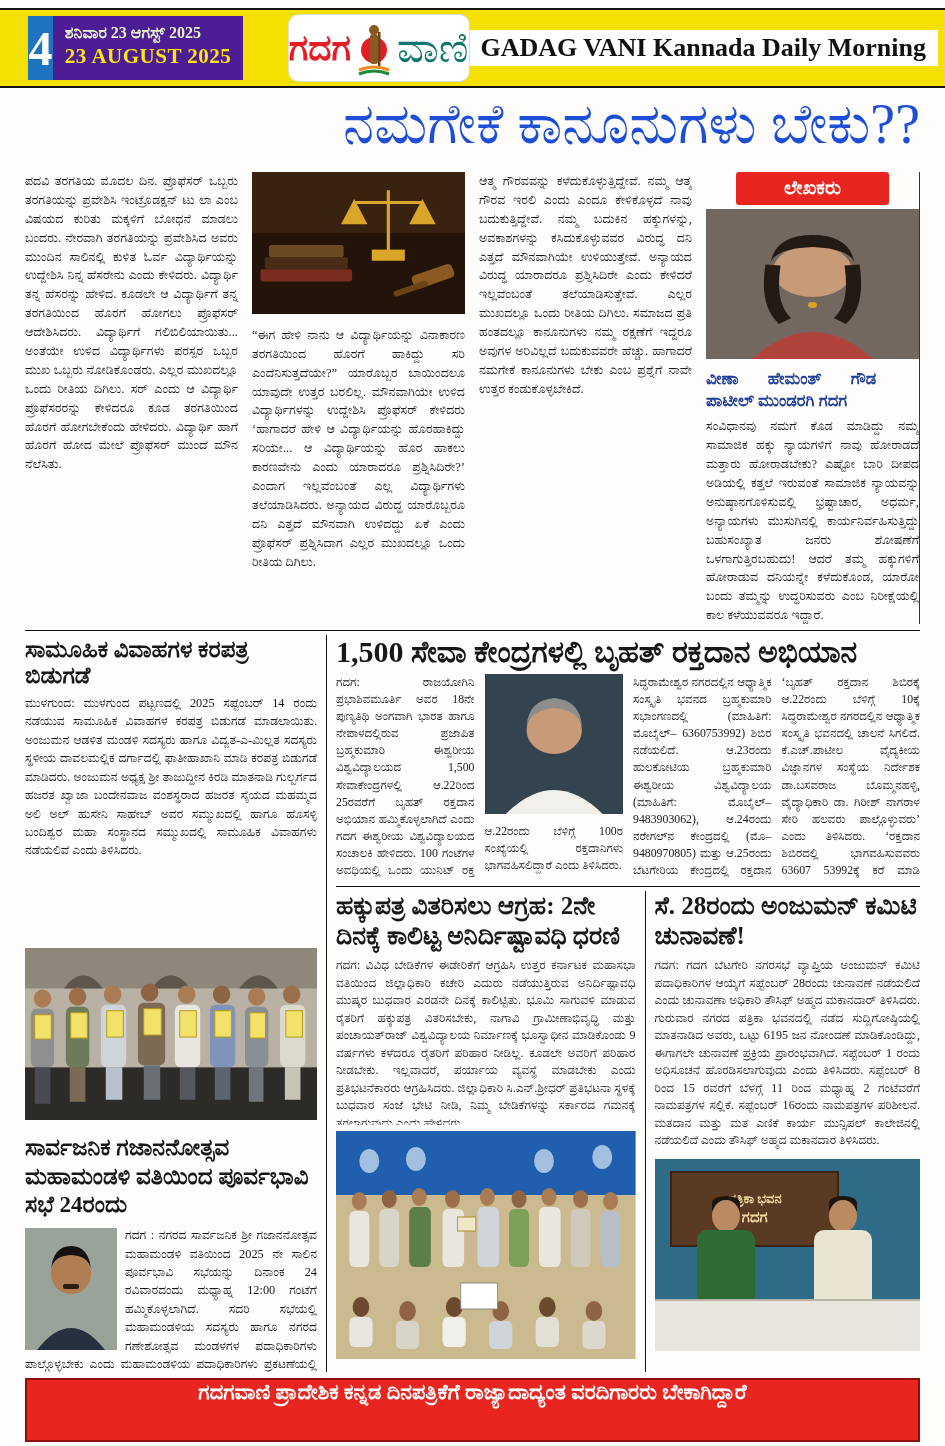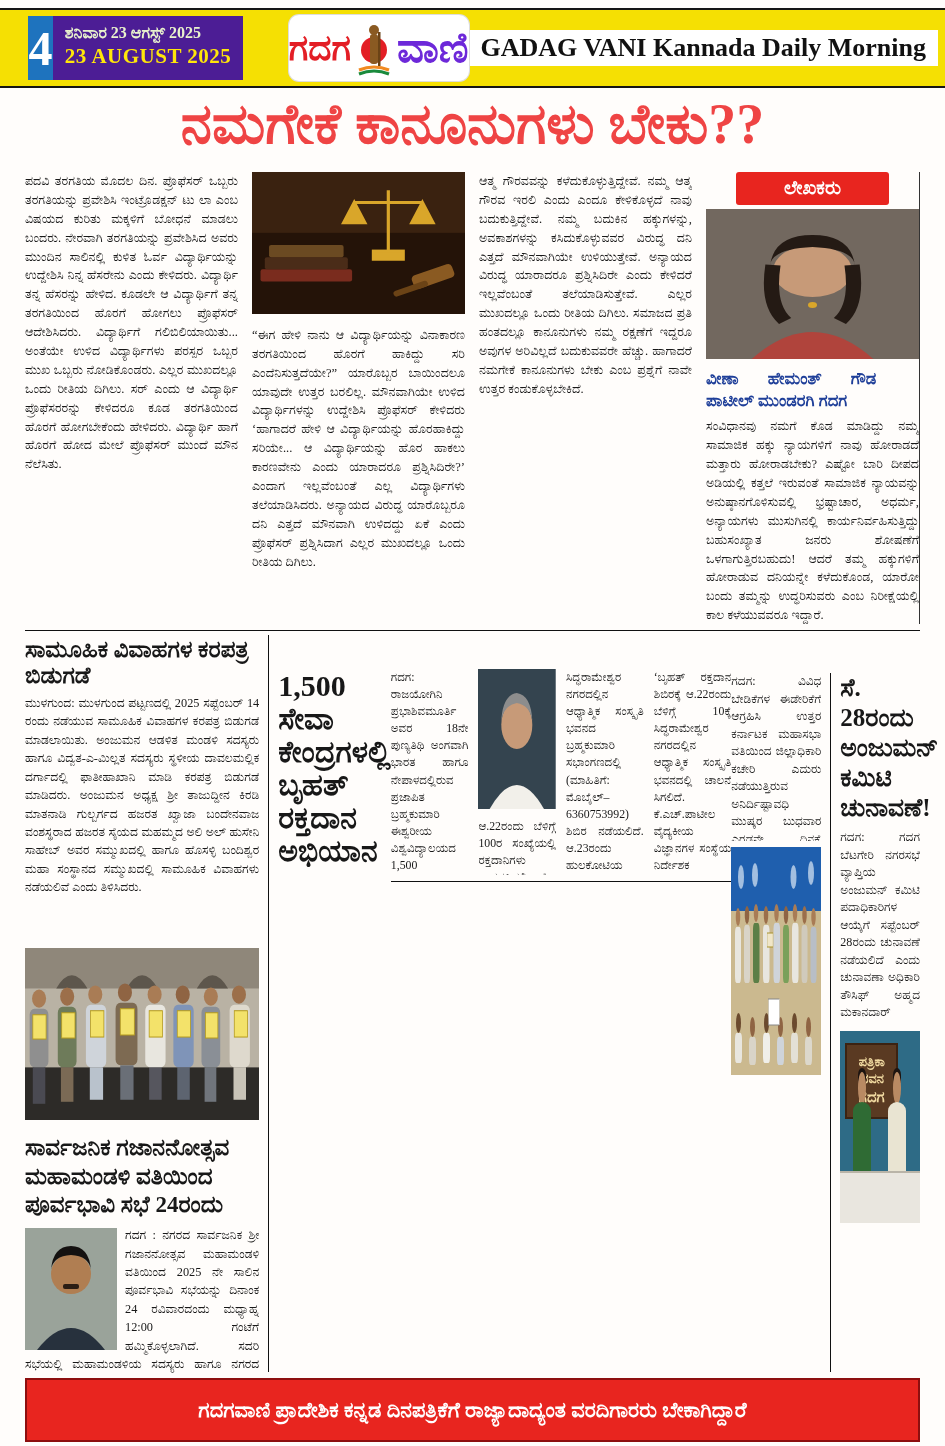--- a/index.html
+++ b/index.html
@@ -16,7 +16,7 @@
   .logo{margin-left:46px;width:258px;height:66px;background:#fff;border-radius:10px;
         display:flex;align-items:center;justify-content:center;gap:6px;position:relative;box-shadow:0 0 0 1px #ddd;}
   .logo .k1{color:#e31e25;font-size:36px;font-weight:bold;}
-  .logo .k2{color:#6d28d9;font-size:42px;font-weight:bold;}
+  .logo .k2{color:#0f766e;font-size:42px;font-weight:normal;}
   .logo svg{display:block;}
   .enbanner{margin-left:auto;margin-right:7px;background:#fff;padding:3px 12px;
             font-size:26px;font-weight:bold;color:#111;white-space:nowrap;}

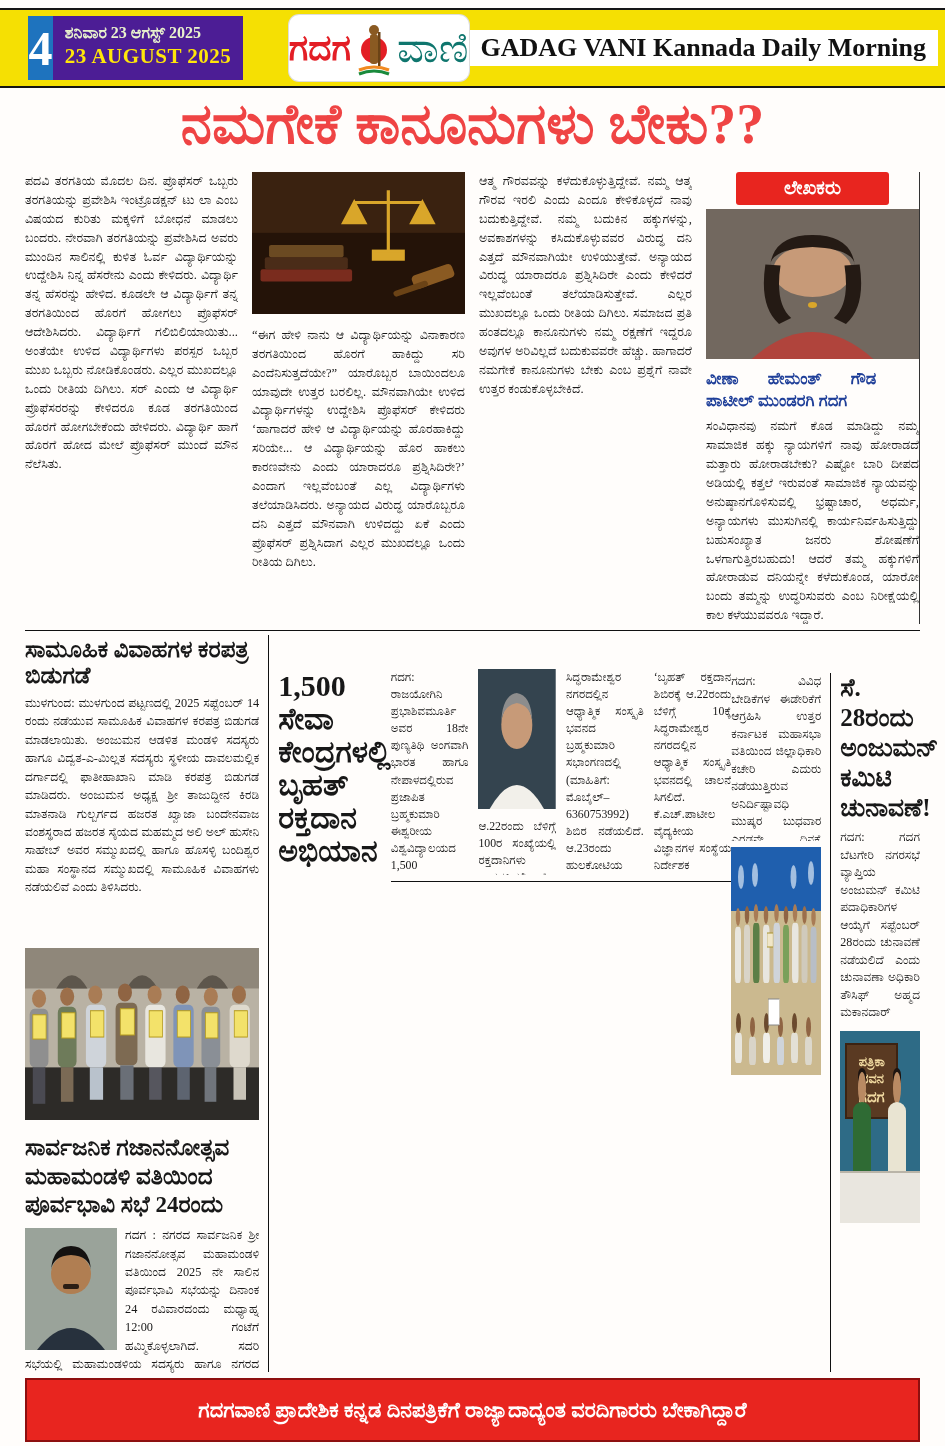--- a/index.html
+++ b/index.html
@@ -21,8 +21,8 @@
   .enbanner{margin-left:auto;margin-right:7px;background:#fff;padding:3px 12px;
             font-size:26px;font-weight:bold;color:#111;white-space:nowrap;}
   
-  .lead-head{position:absolute;top:94px;left:25px;width:895px;text-align:center;color:#ef4444;
-             font-size:56px;font-weight:bold;line-height:1.1;}
+  .lead-head{position:absolute;top:94px;left:25px;width:895px;text-align:right;color:#1d4ed8;
+             font-size:56px;font-weight:normal;line-height:1.1;}
   
   .lead-cols{position:absolute;top:172px;left:25px;width:895px;height:452px;display:flex;gap:14px;
              border-right:1.5px solid #333;box-sizing:border-box;}

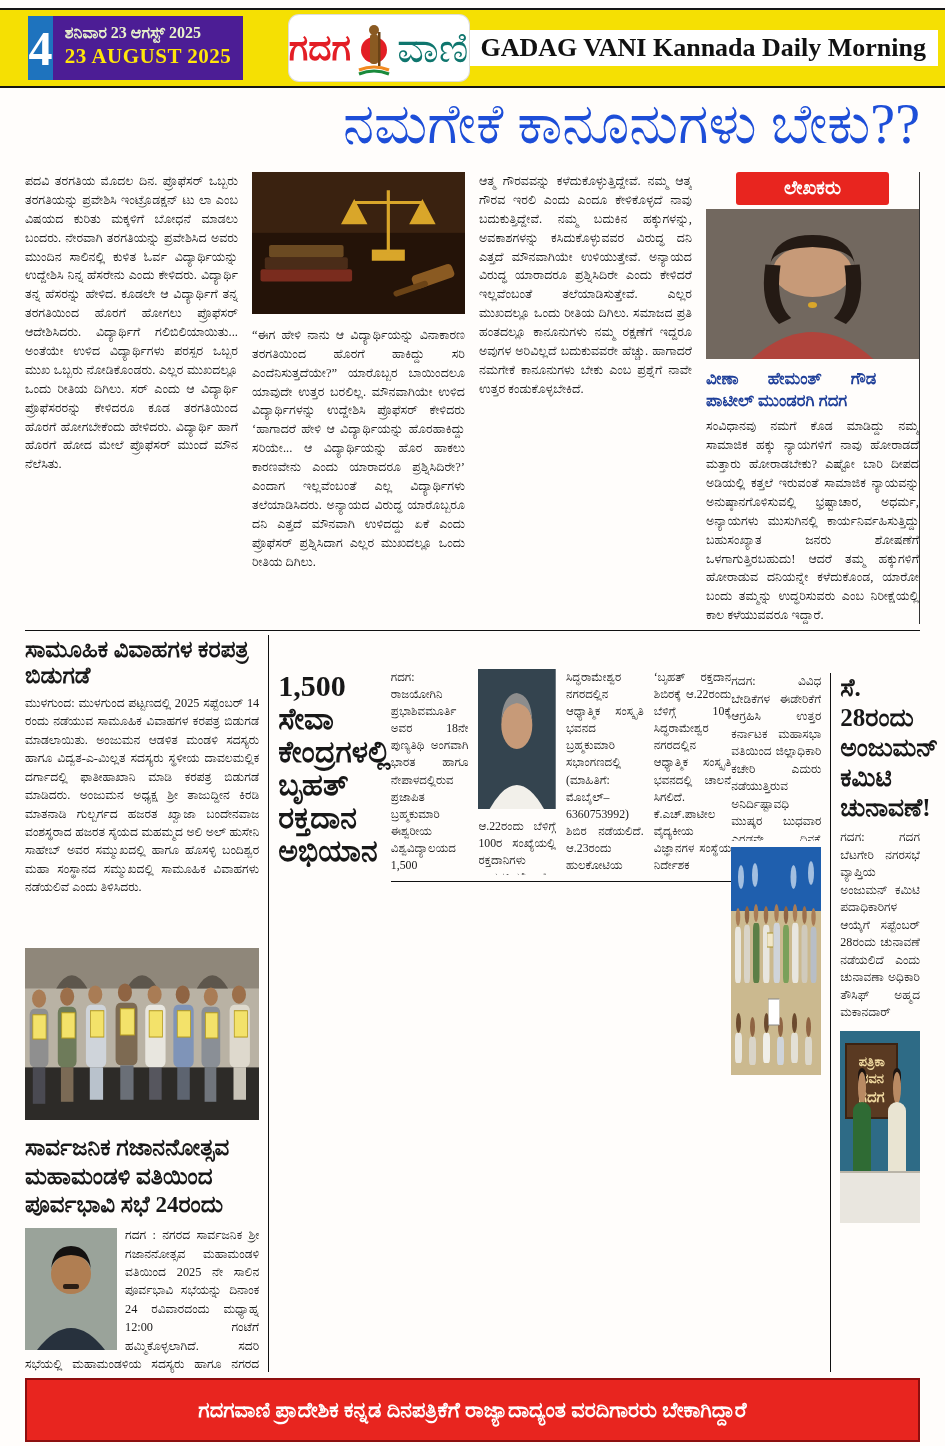--- a/index.html
+++ b/index.html
@@ -38,7 +38,7 @@
   .mid{position:absolute;top:630px;left:25px;width:895px;height:742px;display:flex;
        border-top:1.5px solid #111;box-sizing:border-box;padding-top:4px;}
   .mid-left{width:302px;border-right:1.5px solid #111;padding-right:9px;box-sizing:border-box;}
-  .mid-right{flex:1;padding-left:9px;box-sizing:border-box;display:flex;flex-direction:row;margin-top:34px;}
+  .mid-right{flex:1;padding-left:9px;box-sizing:border-box;display:flex;flex-direction:column;}
   .kara-head{font-size:23px;font-weight:bold;margin:2px 0 4px 0;line-height:1.15;}
   .kara-body{font-size:12.3px;line-height:1.5;text-align:justify;height:250px;overflow:hidden;}
   .group-photo{width:100%;height:172px;margin:4px 0 6px 0;}

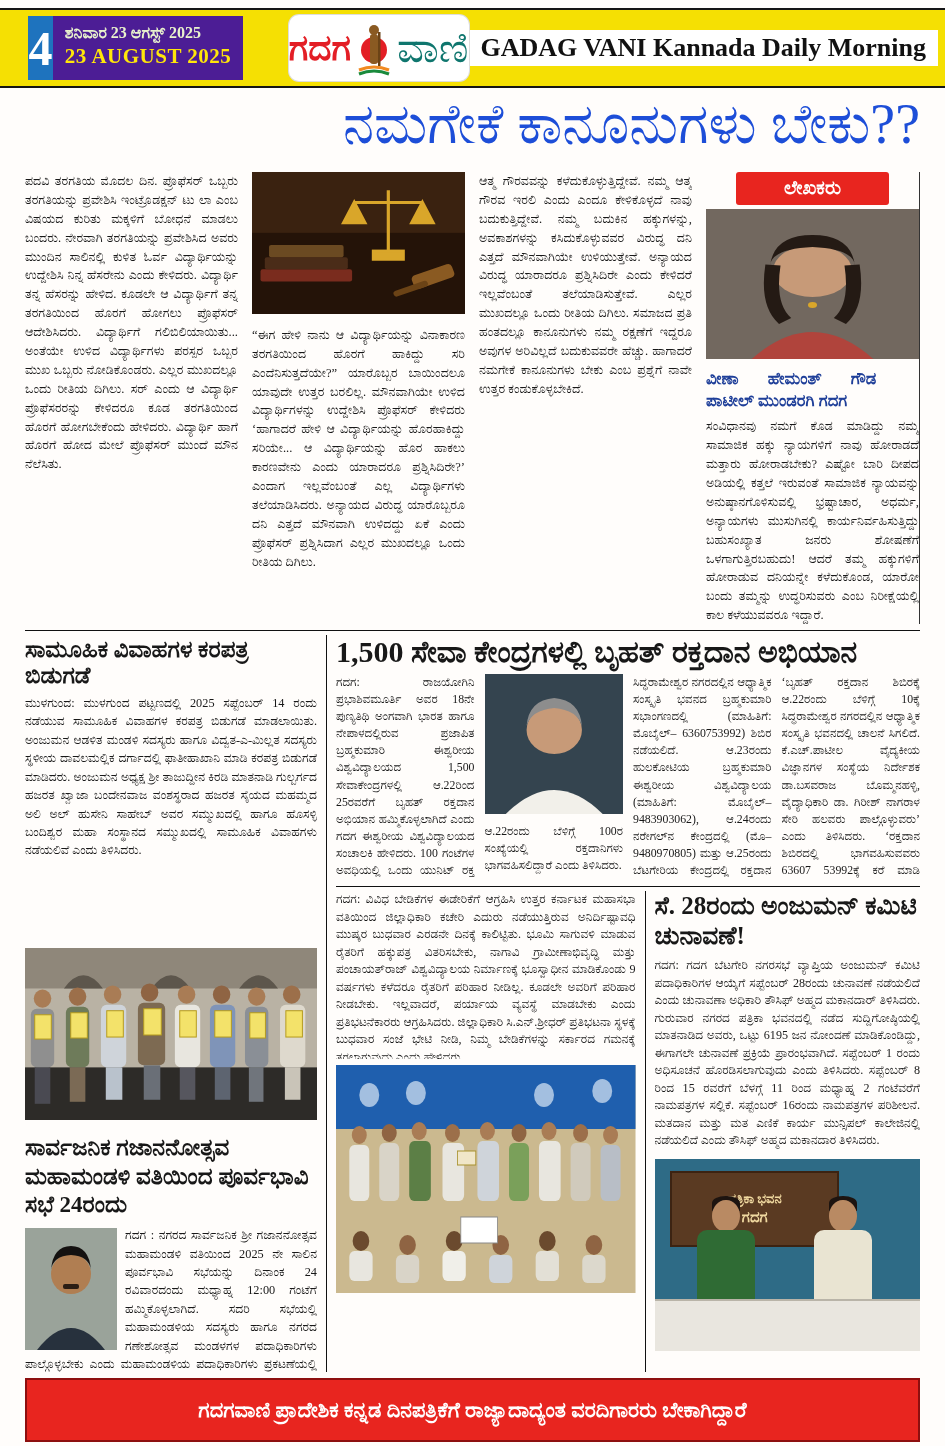--- a/index.html
+++ b/index.html
@@ -242,6 +242,7 @@
       <div class="sub-row">
 
         <div class="dh-col">
+          <div class="sub-head">ಹಕ್ಕುಪತ್ರ ವಿತರಿಸಲು ಆಗ್ರಹ: 2ನೇ ದಿನಕ್ಕೆ ಕಾಲಿಟ್ಟ ಅನಿರ್ದಿಷ್ಟಾವಧಿ ಧರಣಿ</div>
           <div class="dh-body">ಗದಗ: ವಿವಿಧ ಬೇಡಿಕೆಗಳ ಈಡೇರಿಕೆಗೆ ಆಗ್ರಹಿಸಿ ಉತ್ತರ ಕರ್ನಾಟಕ ಮಹಾಸಭಾ ವತಿಯಿಂದ ಜಿಲ್ಲಾಧಿಕಾರಿ ಕಚೇರಿ ಎದುರು ನಡೆಯುತ್ತಿರುವ ಅನಿರ್ದಿಷ್ಟಾವಧಿ ಮುಷ್ಕರ ಬುಧವಾರ ಎರಡನೇ ದಿನಕ್ಕೆ ಕಾಲಿಟ್ಟಿತು. ಭೂಮಿ ಸಾಗುವಳಿ ಮಾಡುವ ರೈತರಿಗೆ ಹಕ್ಕುಪತ್ರ ವಿತರಿಸಬೇಕು, ನಾಗಾವಿ ಗ್ರಾಮೀಣಾಭಿವೃದ್ಧಿ ಮತ್ತು ಪಂಚಾಯತ್‌ರಾಜ್ ವಿಶ್ವವಿದ್ಯಾಲಯ ನಿರ್ಮಾಣಕ್ಕೆ ಭೂಸ್ವಾಧೀನ ಮಾಡಿಕೊಂಡು 9 ವರ್ಷಗಳು ಕಳೆದರೂ ರೈತರಿಗೆ ಪರಿಹಾರ ನೀಡಿಲ್ಲ. ಕೂಡಲೇ ಅವರಿಗೆ ಪರಿಹಾರ ನೀಡಬೇಕು. ಇಲ್ಲವಾದರೆ, ಪರ್ಯಾಯ ವ್ಯವಸ್ಥೆ ಮಾಡಬೇಕು ಎಂದು ಪ್ರತಿಭಟನೆಕಾರರು ಆಗ್ರಹಿಸಿದರು. ಜಿಲ್ಲಾಧಿಕಾರಿ ಸಿ.ಎನ್.ಶ್ರೀಧರ್ ಪ್ರತಿಭಟನಾ ಸ್ಥಳಕ್ಕೆ ಬುಧವಾರ ಸಂಜೆ ಭೇಟಿ ನೀಡಿ, ನಿಮ್ಮ ಬೇಡಿಕೆಗಳನ್ನು ಸರ್ಕಾರದ ಗಮನಕ್ಕೆ ತರಲಾಗುವುದು ಎಂದು ಹೇಳಿದರು.</div>
           <svg class="stage-photo" viewBox="0 0 360 228" preserveAspectRatio="none">
             <rect width="360" height="228" fill="#cbb98f"></rect>

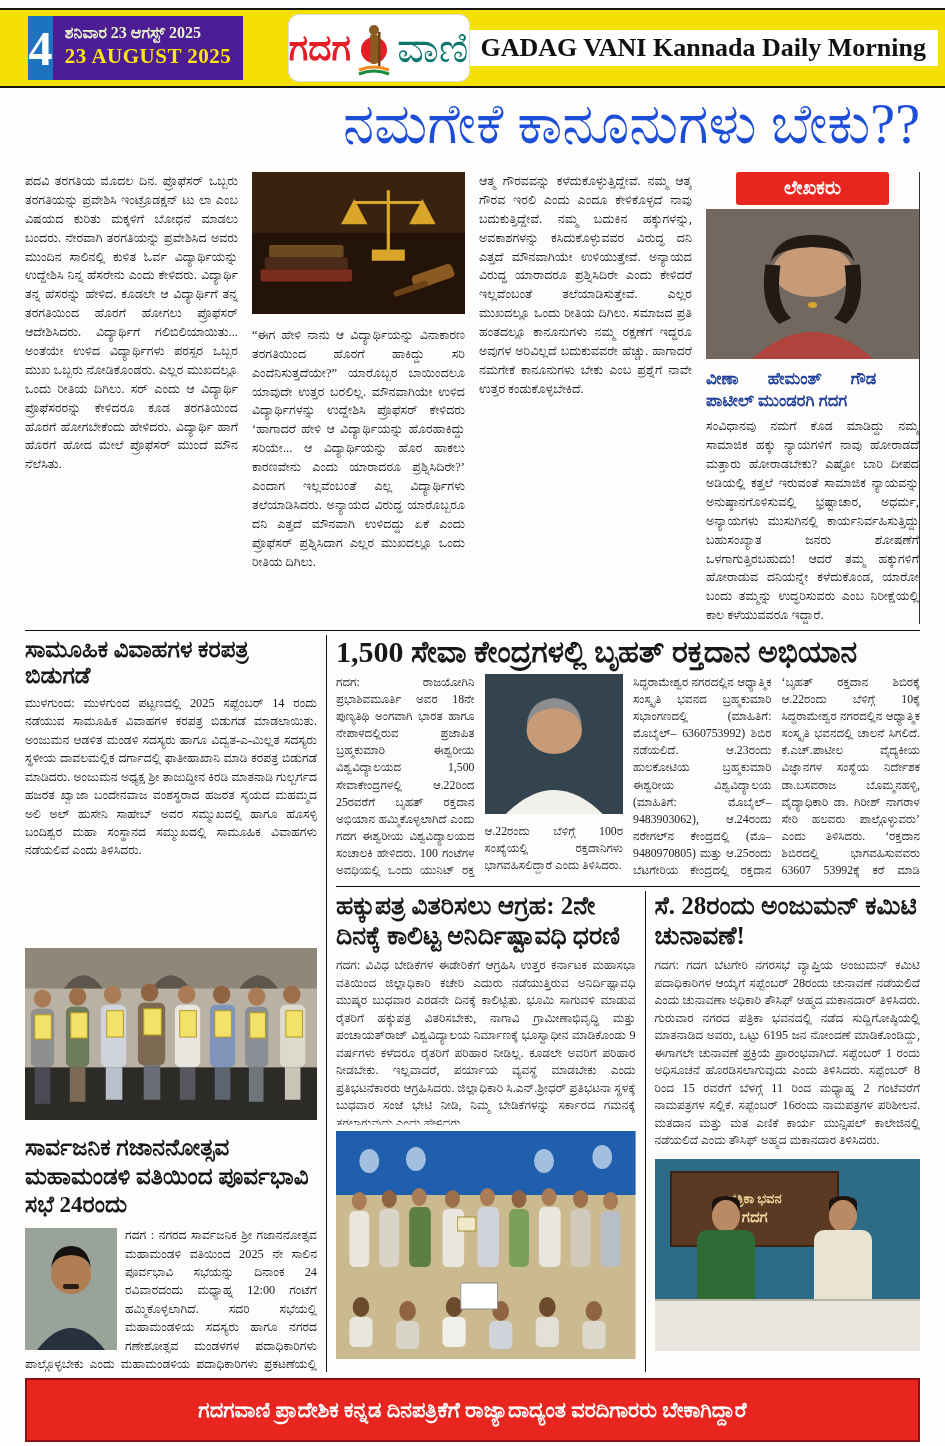--- a/index.html
+++ b/index.html
@@ -70,7 +70,7 @@
   
   .footer{position:absolute;left:25px;top:1378px;width:895px;height:64px;background:#e8251f;
           border:2px solid #8d0f0f;box-sizing:border-box;text-align:center;color:#fff;
-          display:flex;flex-direction:column;justify-content:center;gap:1px;}
+          display:flex;justify-content:center;gap:1px;}
   .footer .f1{font-size:21px;font-weight:bold;}
   .footer .f2{font-size:21px;font-weight:bold;}
   .footer .ph{color:#ffe100;font-size:28px;font-weight:bold;letter-spacing:1px;}

